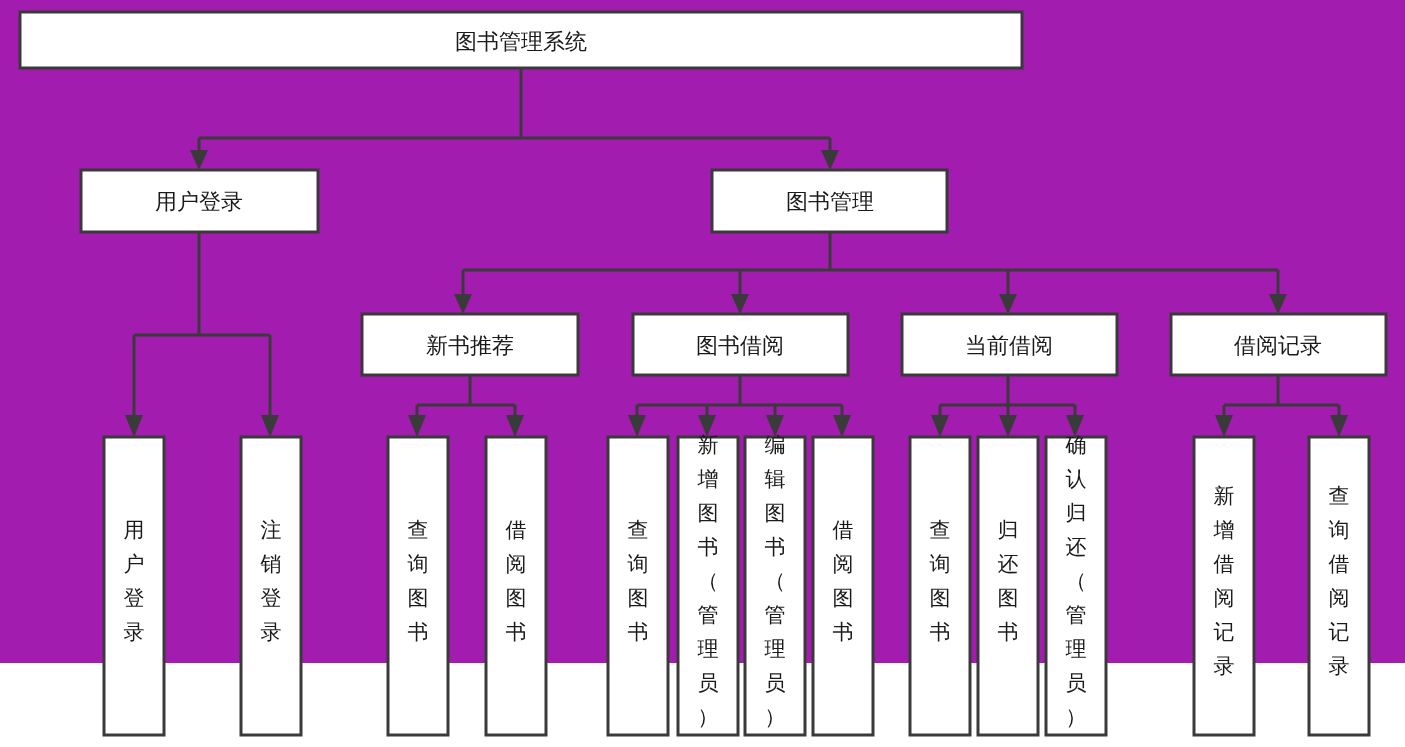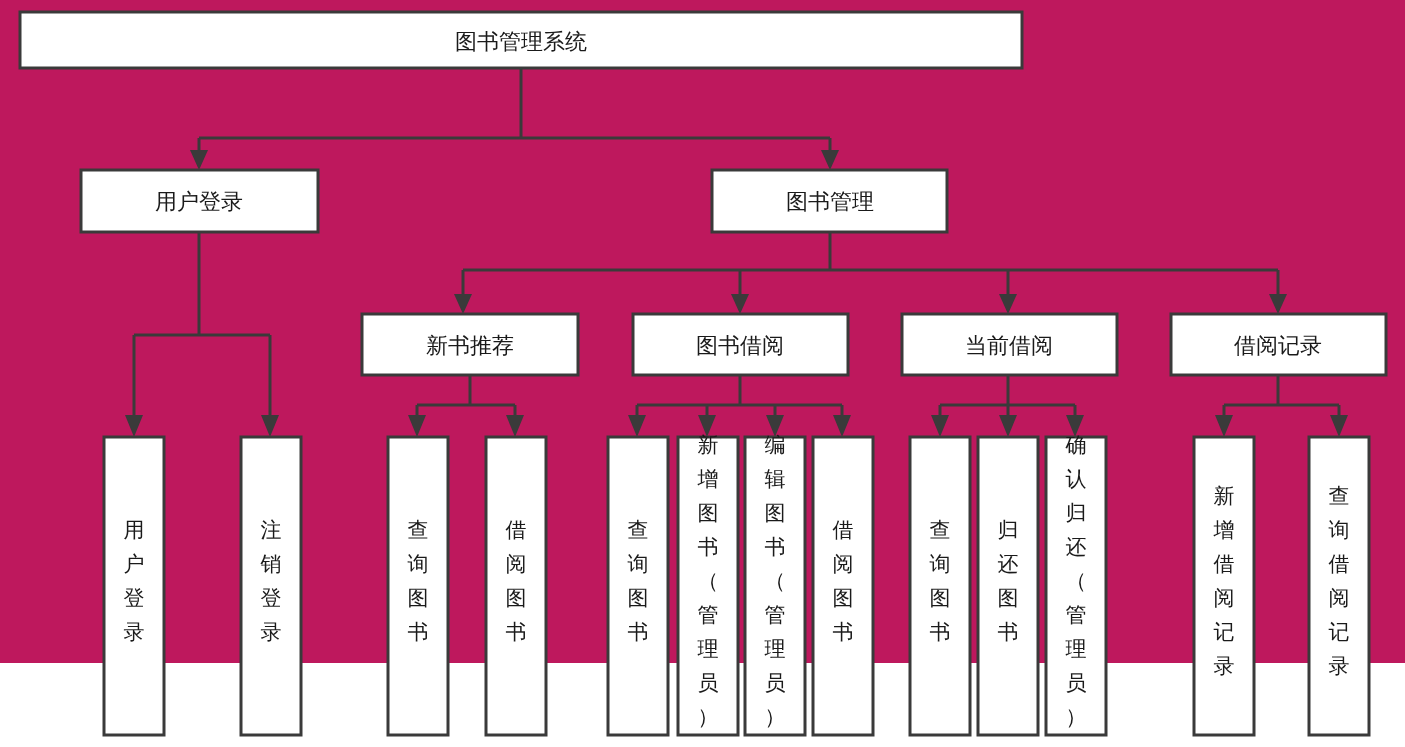--- a/index.html
+++ b/index.html
@@ -17,7 +17,7 @@
     position: relative;
     width: 1405px;
     height: 663px;
-    background: #be185d;
+    background: #a21caf;
   }
   svg#flow-svg {
     position: absolute;

